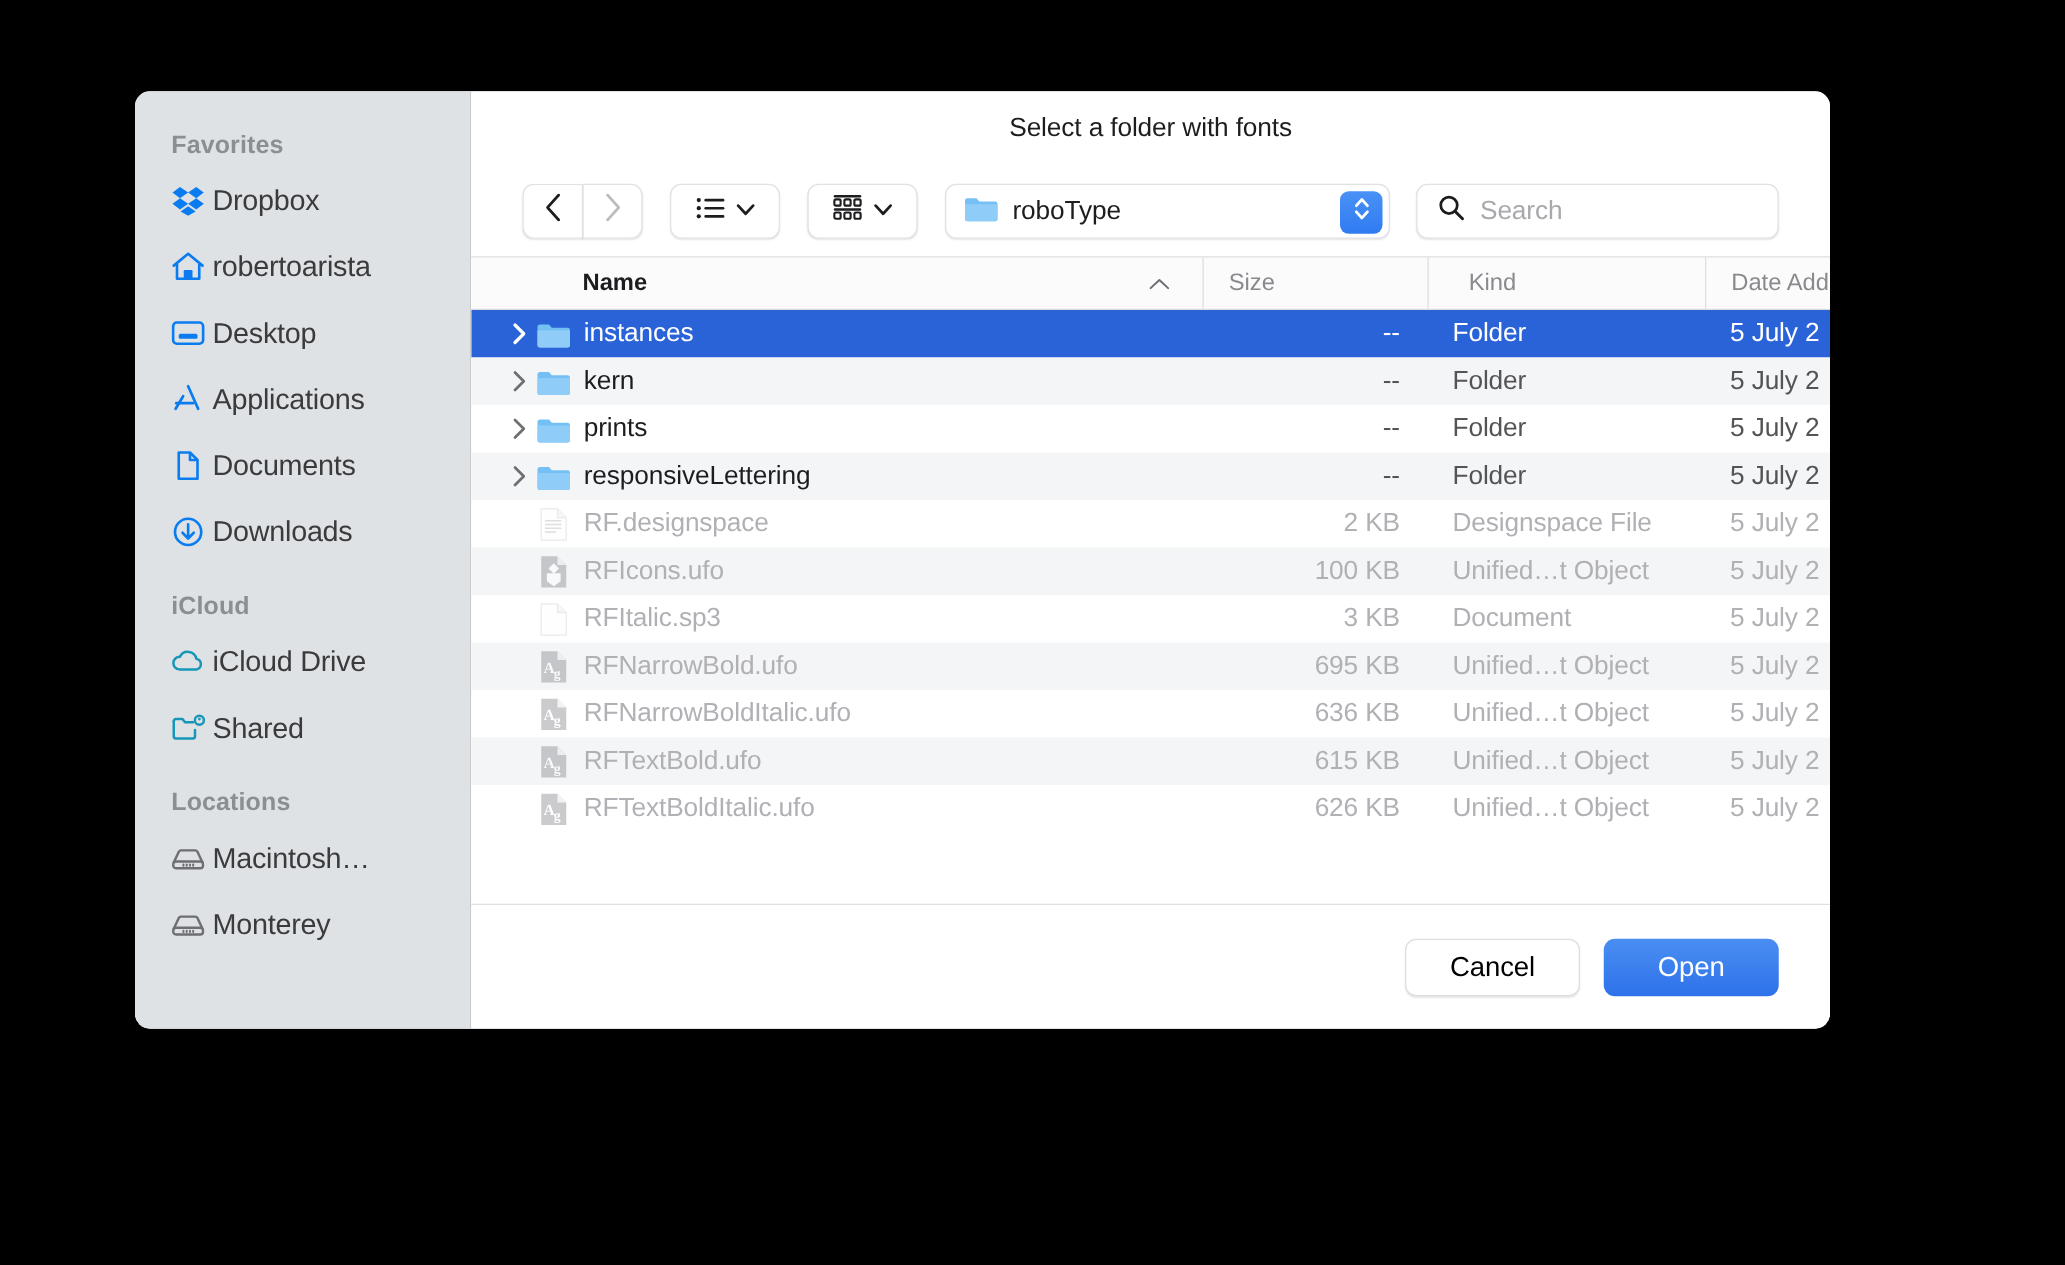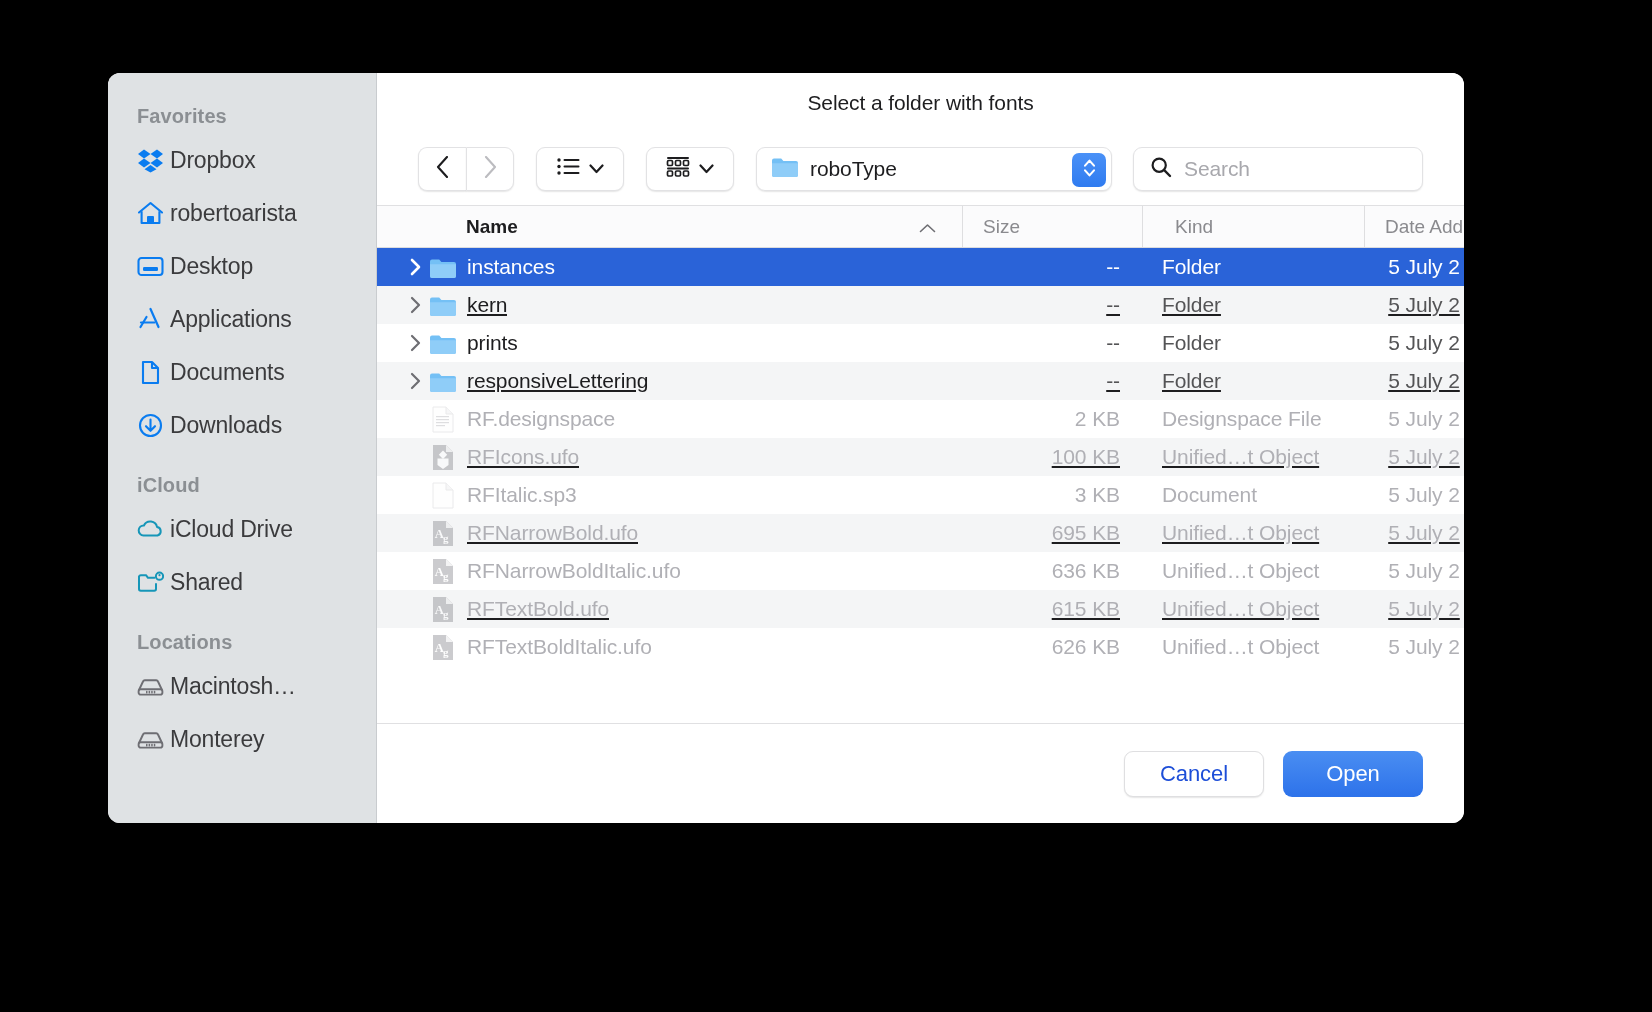--- a/index.html
+++ b/index.html
@@ -271,7 +271,7 @@
     display: block;
   }
   .c-kind { flex: 0 0 222px; padding-left: 20px; white-space: nowrap; overflow: hidden; }
-  .c-date { flex: 1 1 auto;  padding-left: 20px; white-space: nowrap; overflow: hidden; text-align: center; }
+  .c-date { flex: 1 1 auto;  padding-left: 20px; white-space: nowrap; overflow: hidden; }
 
   .row.dim .f-name,
   .row.dim .c-size,

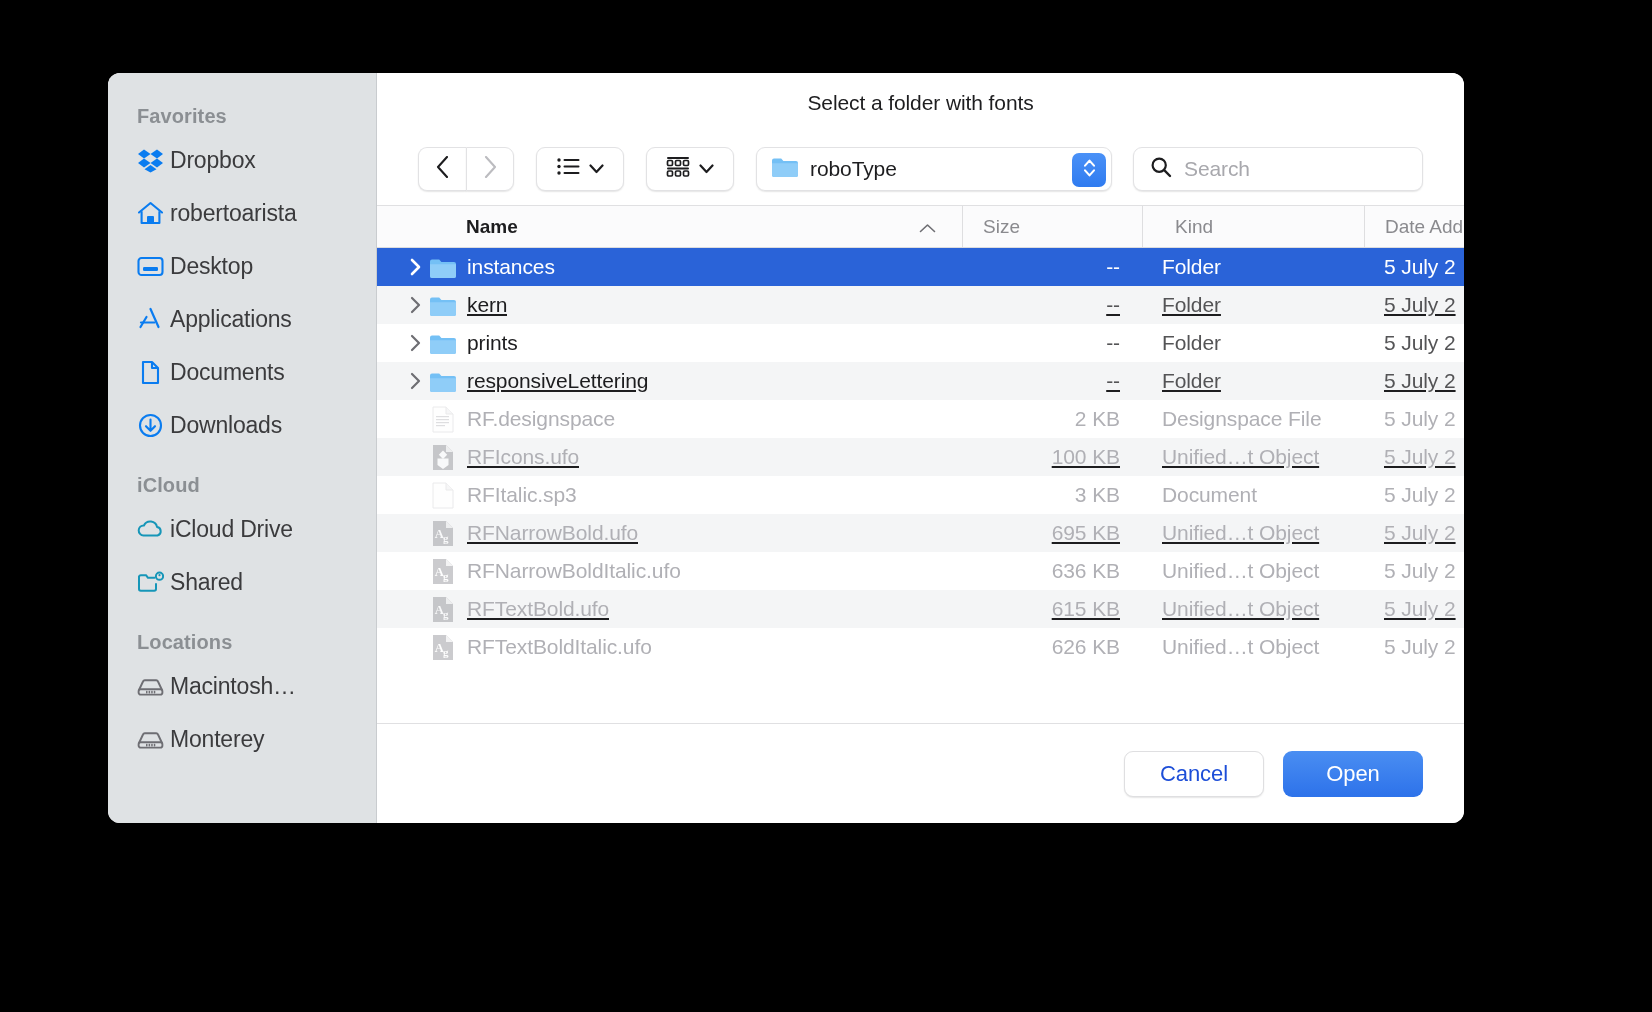--- a/index.html
+++ b/index.html
@@ -235,7 +235,7 @@
     cursor: default;
     letter-spacing: -0.1px;
   }
-  .row.alt { background: #f4f5f6; text-decoration: underline; }
+  .row.alt { background: #f4f5f6; }
   .row.sel { background: #2a63d8; color: #ffffff; }
 
   .c-name {

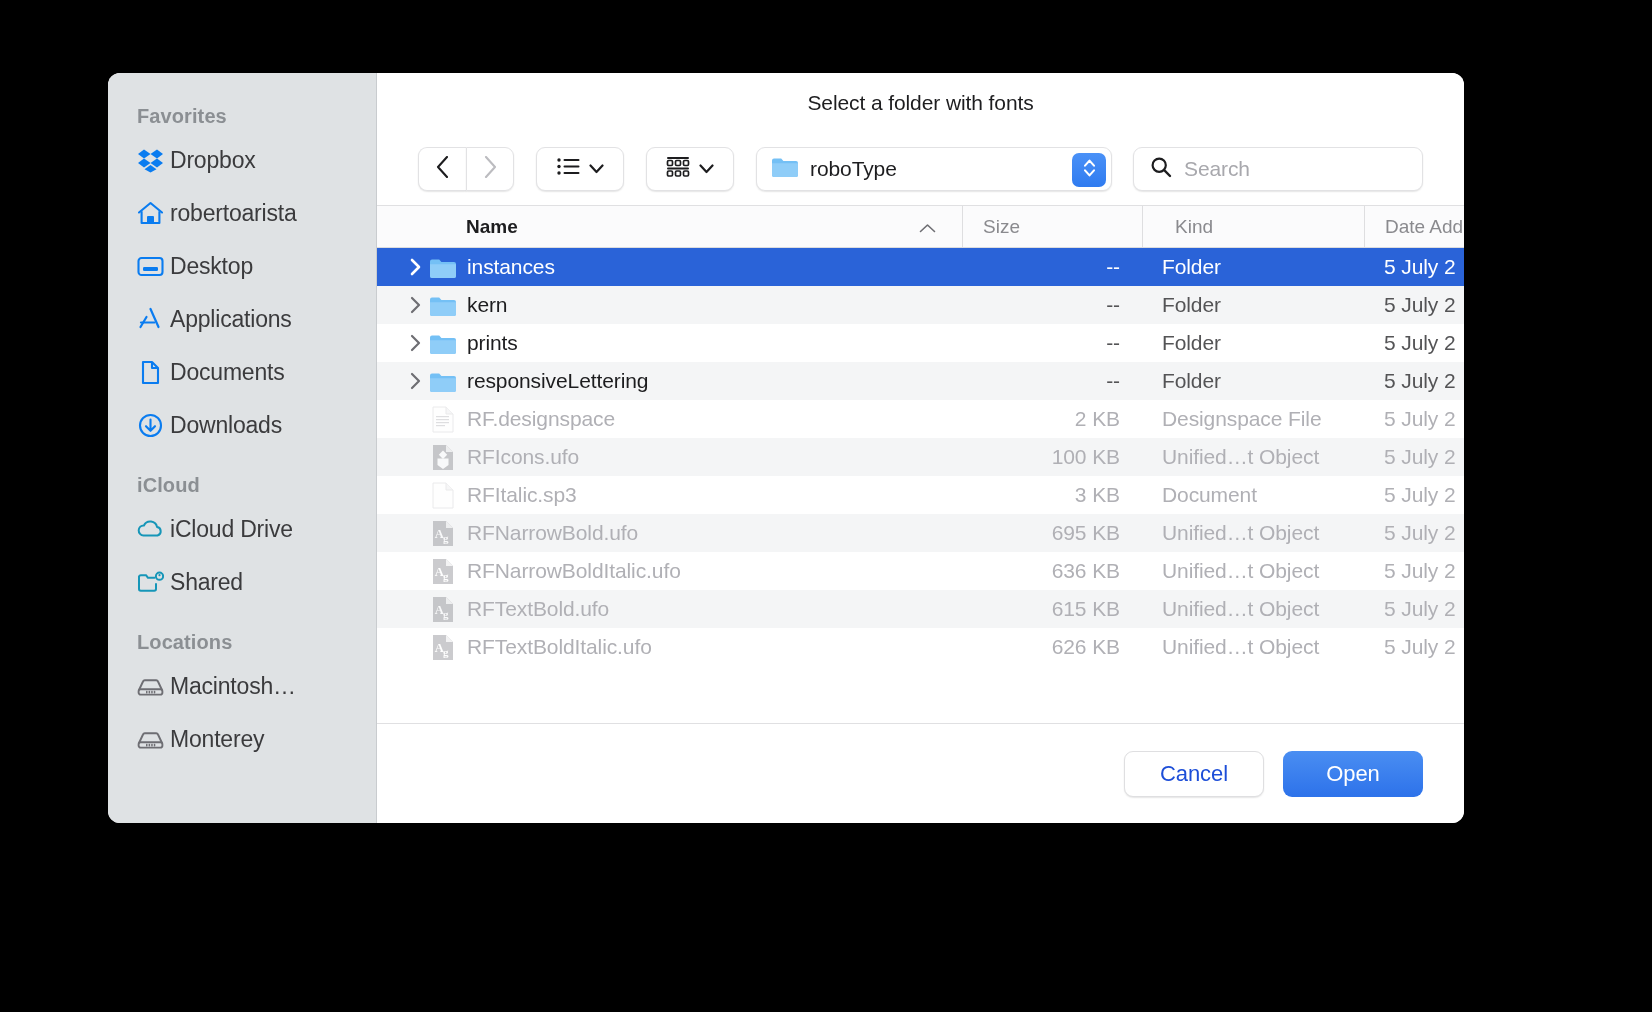--- a/index.html
+++ b/index.html
@@ -312,7 +312,7 @@
     width: 140px;
     background: #ffffff;
     border: 1px solid #dfdfe1;
-    color: #1d4ed8;
+    color: #000000;
     box-shadow: 0 1px 1.5px rgba(0,0,0,0.10);
   }
   #open-button {

